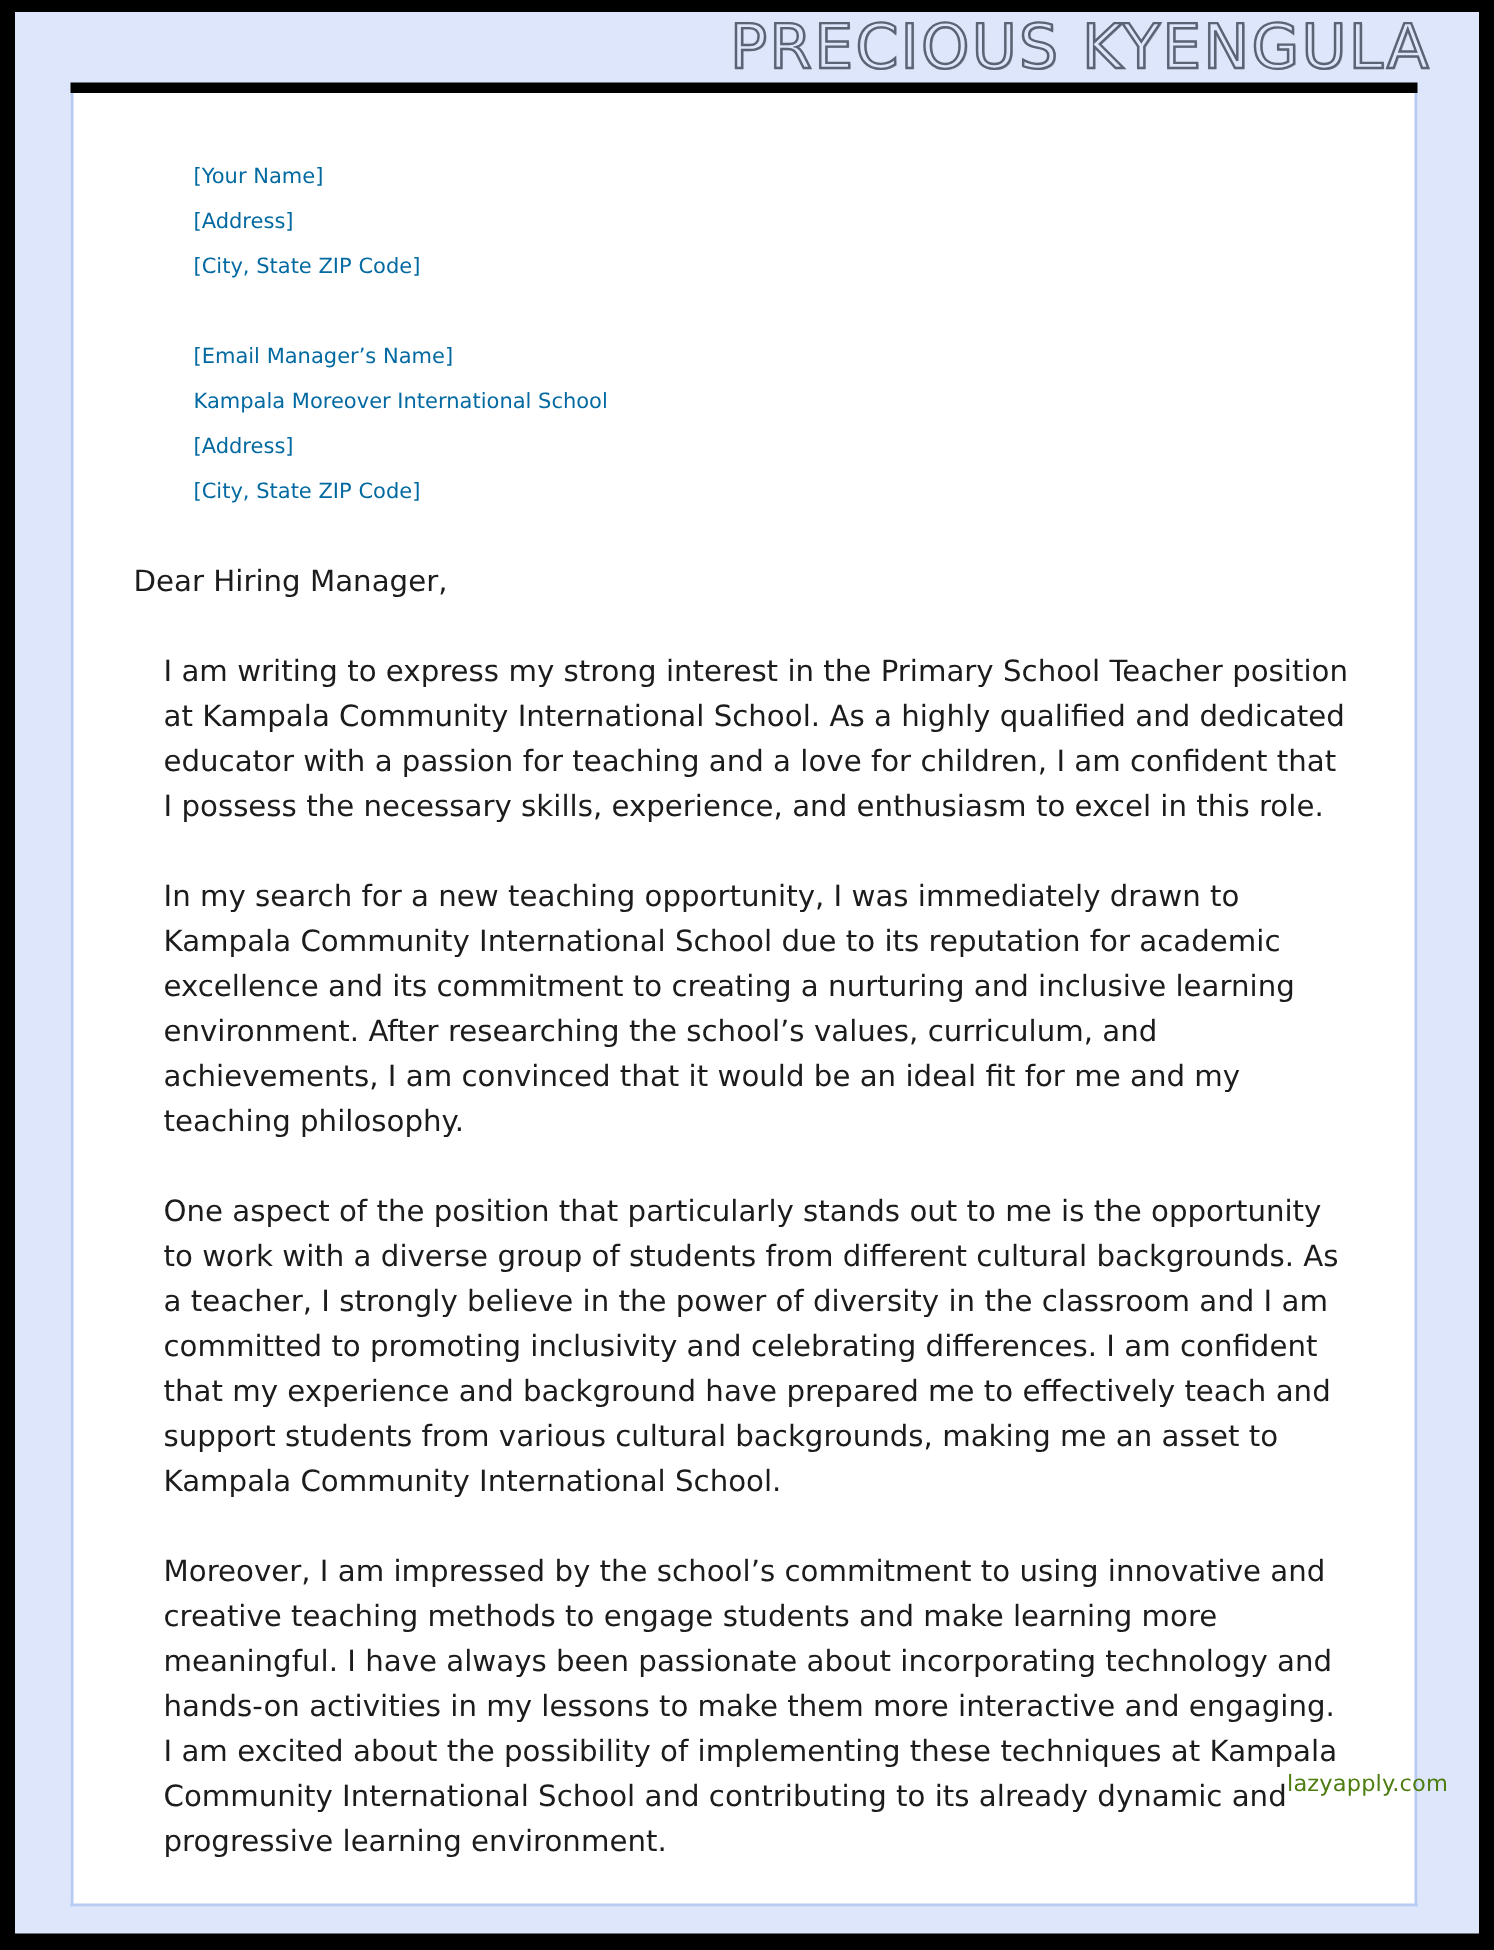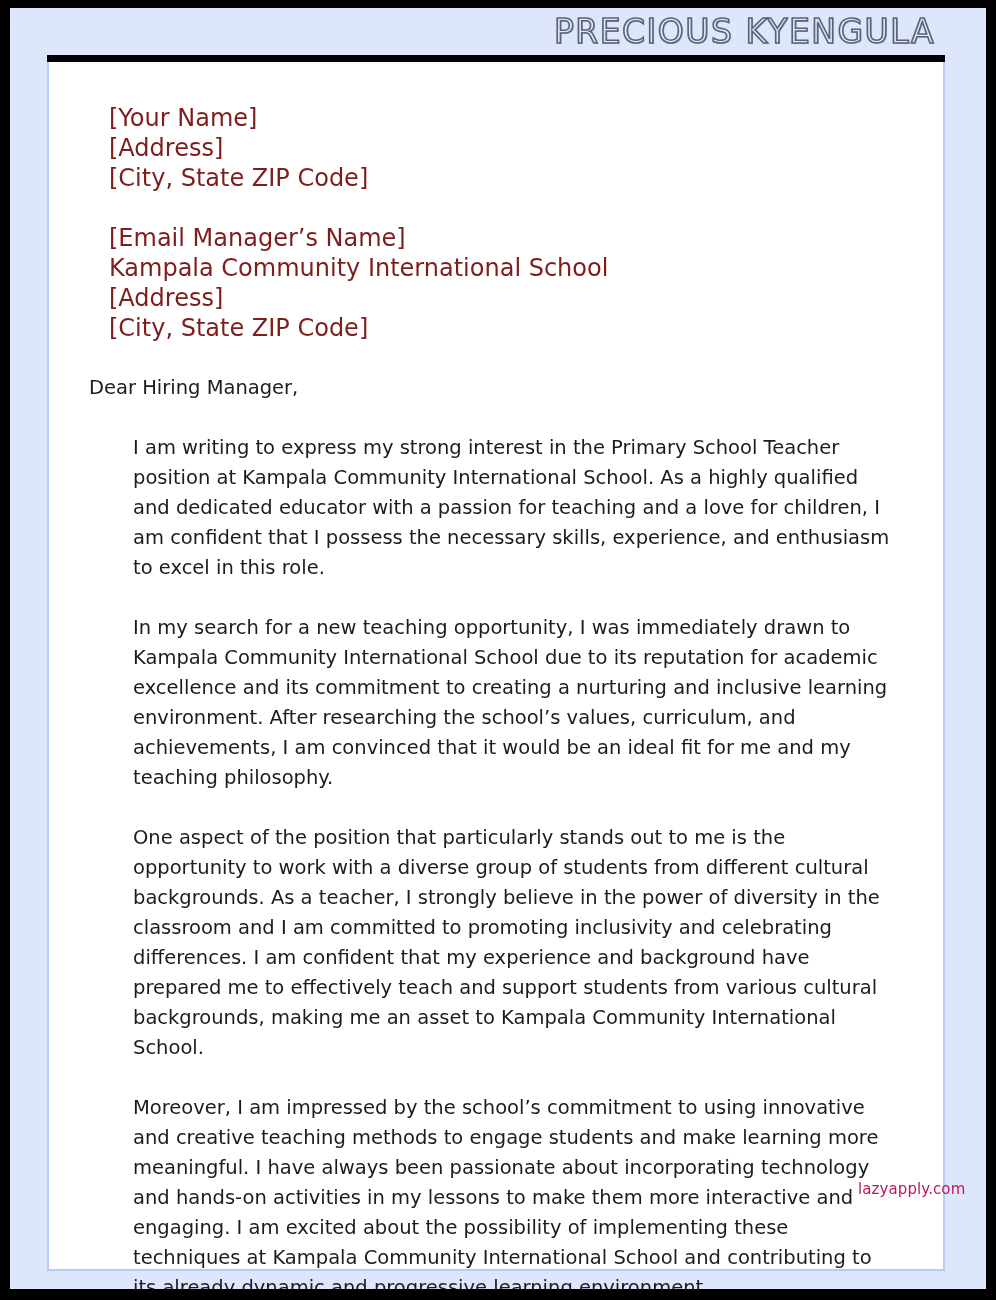--- a/index.html
+++ b/index.html
@@ -52,11 +52,11 @@
 
   #doc-title {
     font-family: "DejaVu Sans", "Liberation Sans", sans-serif;
-    font-size: 33px;
+    font-size: 41px;
     font-weight: 400;
     letter-spacing: 1.5px;
     line-height: 1;
-    padding-right: 51px;
+    padding-right: 32px;
     color: #dee6fb;
     -webkit-text-stroke: 1.6px #5a6474;
     text-shadow:

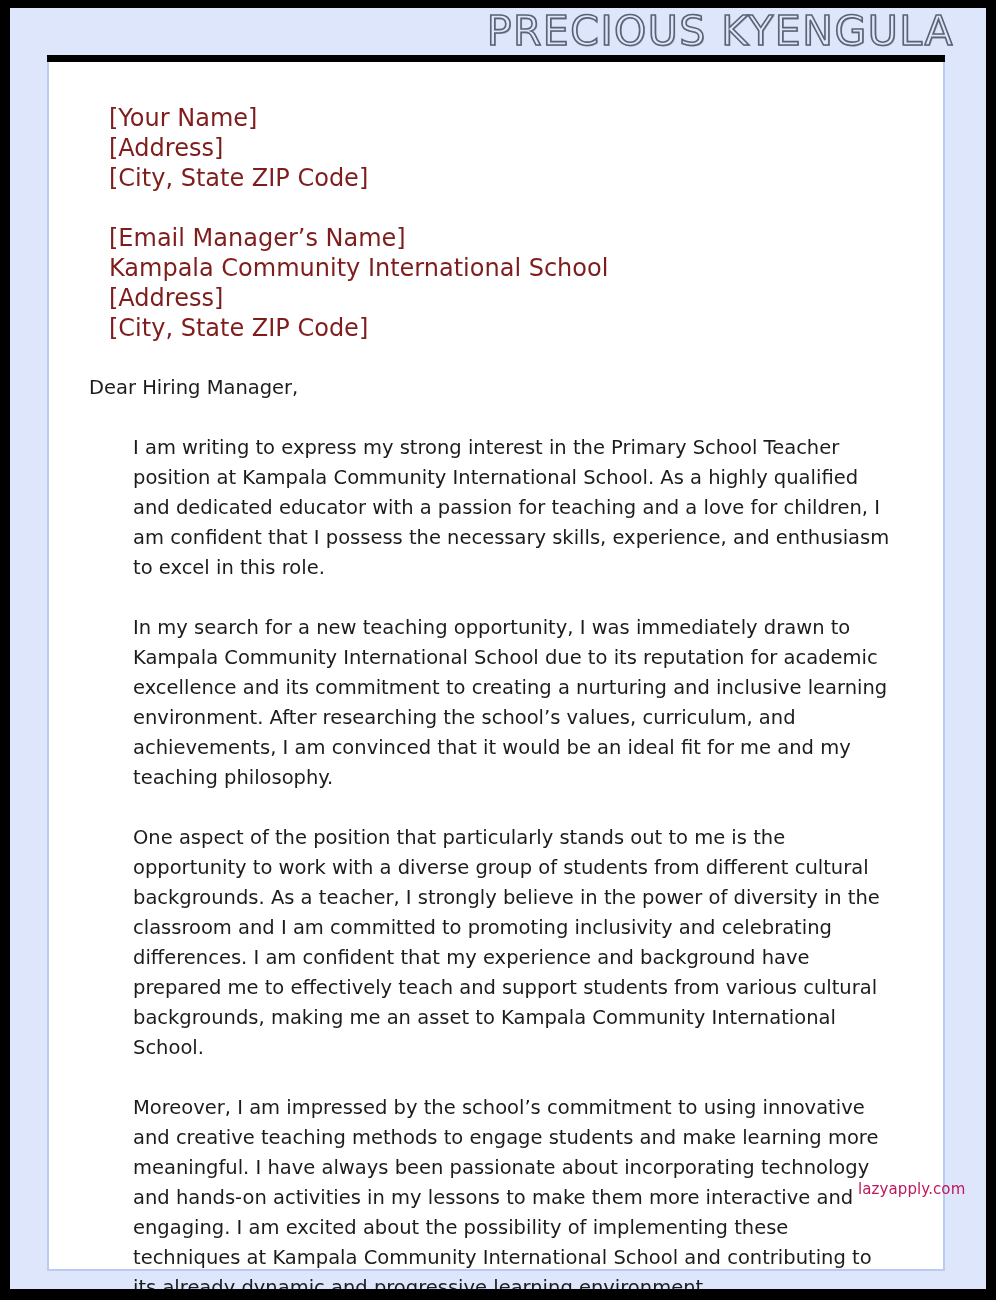--- a/index.html
+++ b/index.html
@@ -109,10 +109,10 @@
   }
 
   .addr-block {
-    font-size: 24px;
+    font-size: 14px;
     line-height: 30px;
-    color: #7f1d1d;
-    padding-left: 62px;
+    color: #0369a1;
+    padding-left: 82px;
     padding-right: 40px;
   }
 

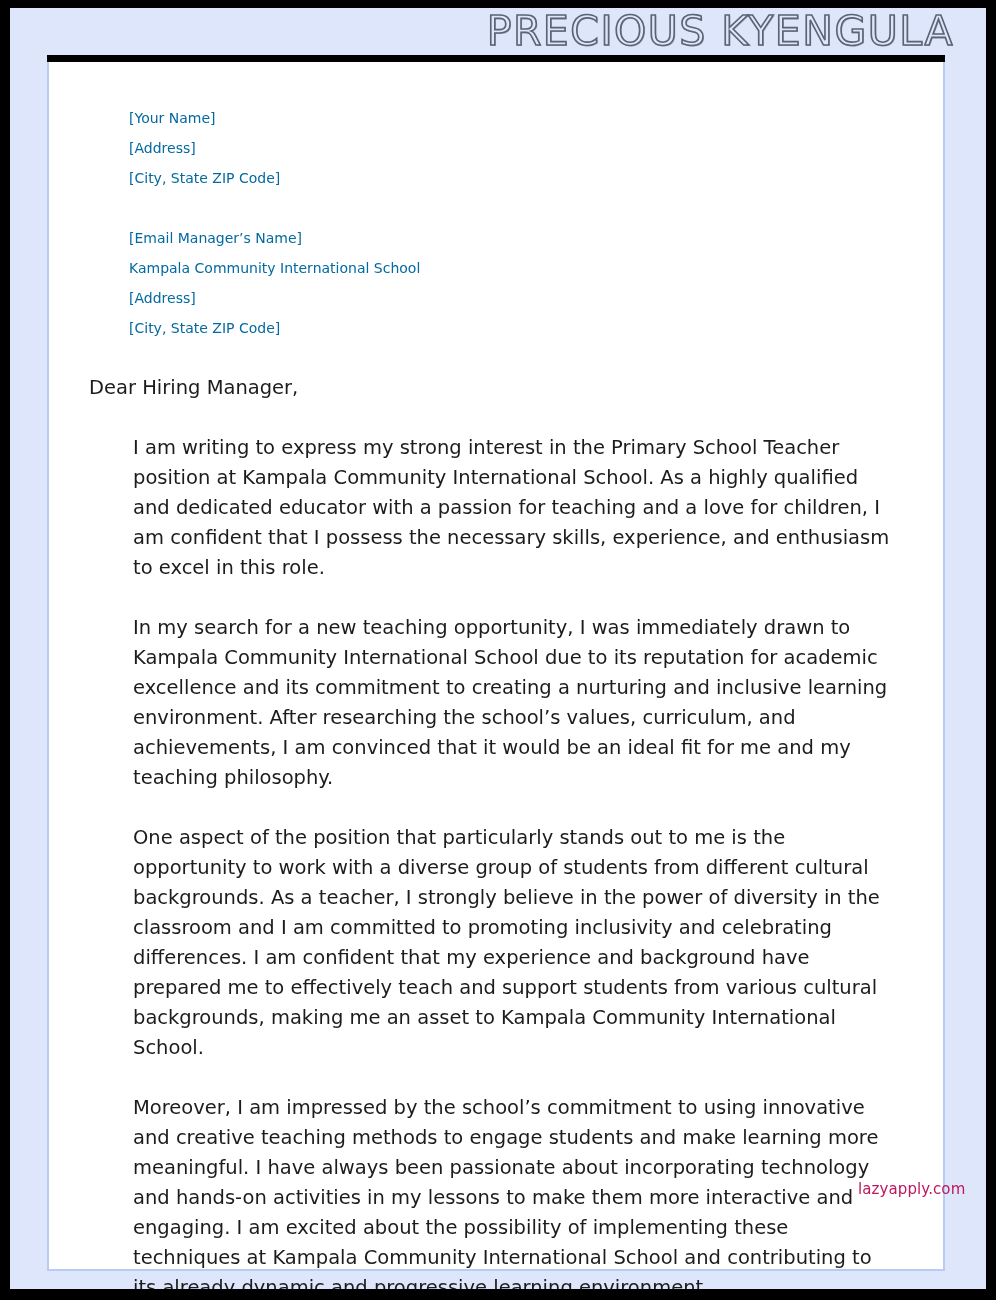--- a/index.html
+++ b/index.html
@@ -184,7 +184,7 @@
 
       <div class="addr-block">
         <div class="addr-line">[Email Manager’s Name]</div>
-        <div class="addr-line">Kampala Community International School</div>
+        <div class="addr-line">Kampala Moreover International School</div>
         <div class="addr-line">[Address]</div>
         <div class="addr-line">[City, State ZIP Code]</div>
       </div>

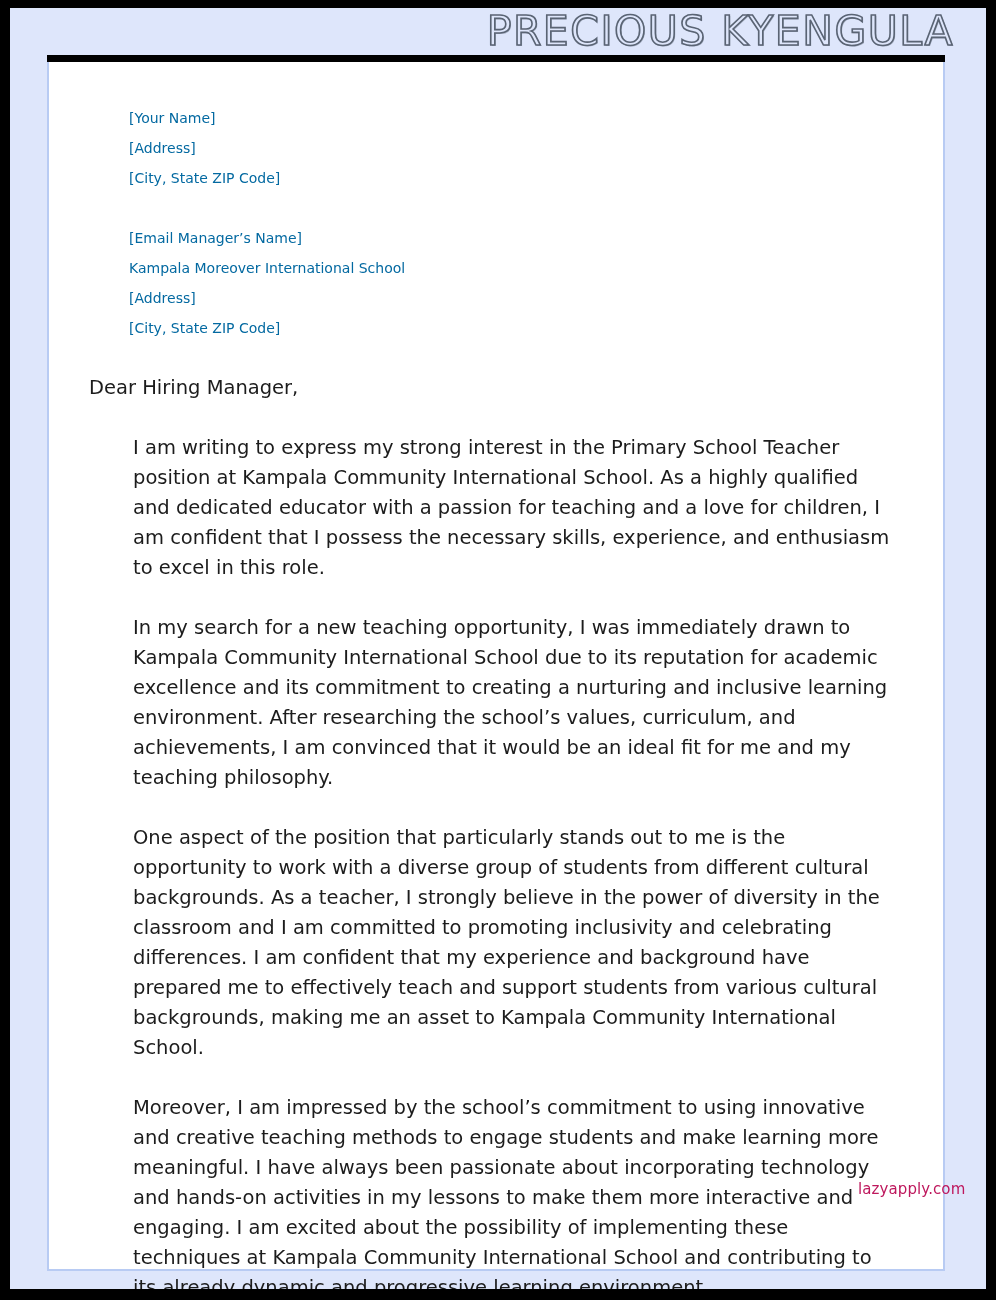--- a/index.html
+++ b/index.html
@@ -140,7 +140,6 @@
     padding-right: 48px;
     margin-top: 30px;
     text-align: left;
-    margin-left: 24px;
   }
 
   

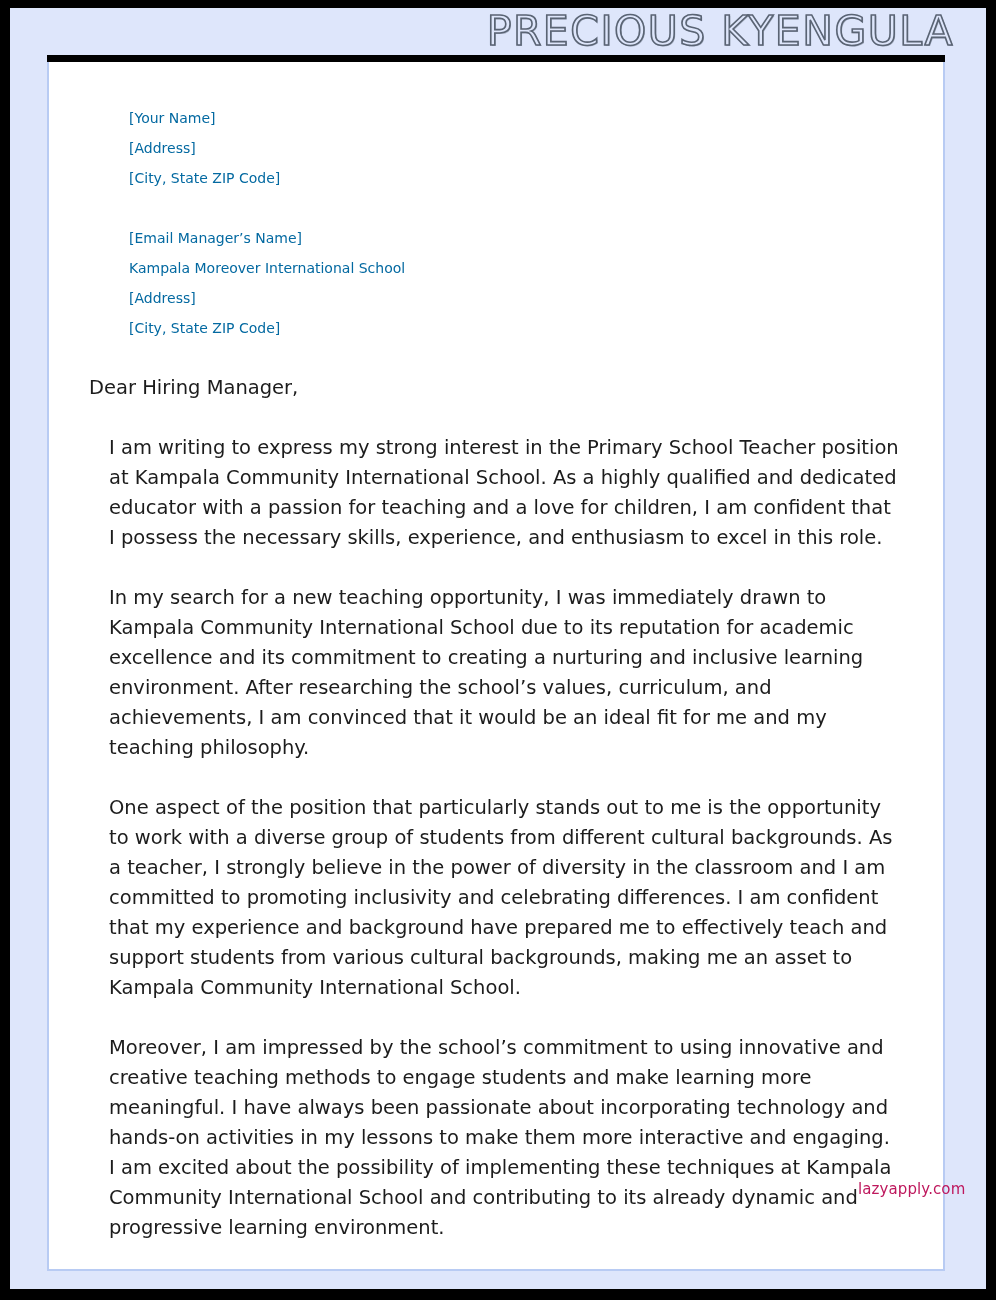--- a/index.html
+++ b/index.html
@@ -149,7 +149,7 @@
     top: 1172px;
     font-size: 15px;
     line-height: 18px;
-    color: #be185d;
+    color: #4d7c0f;
     letter-spacing: 0.1px;
     white-space: nowrap;
     pointer-events: none;

